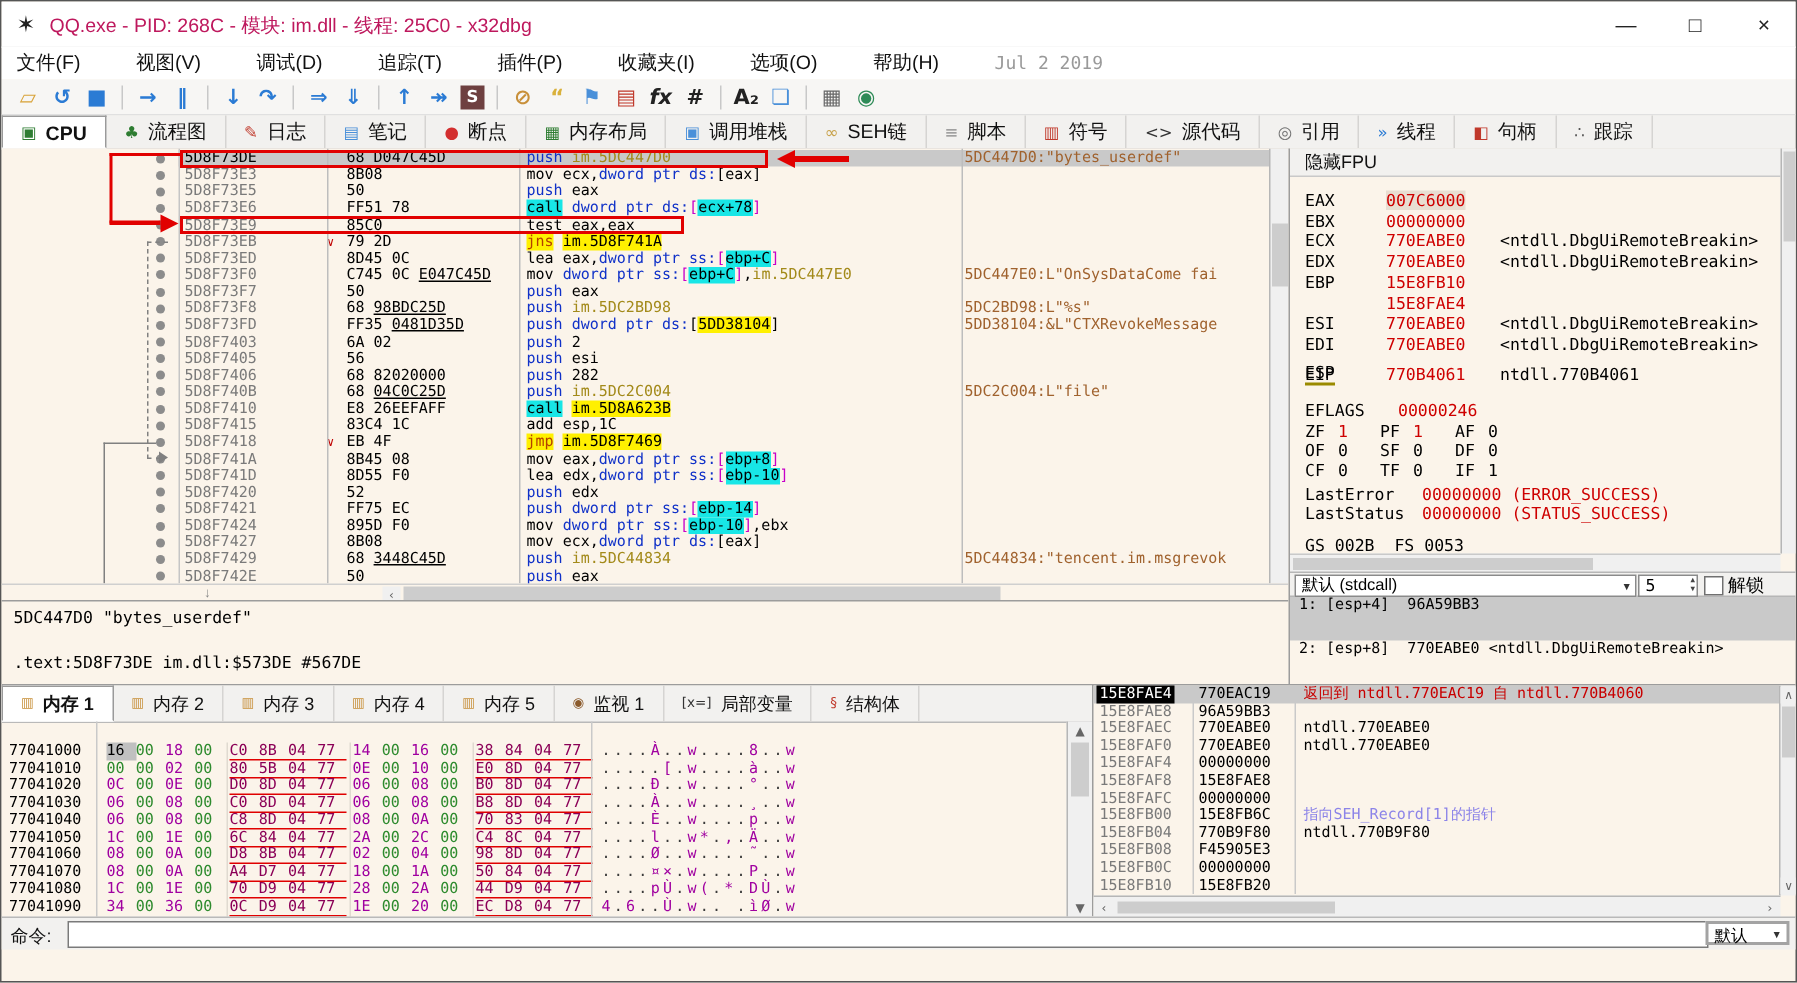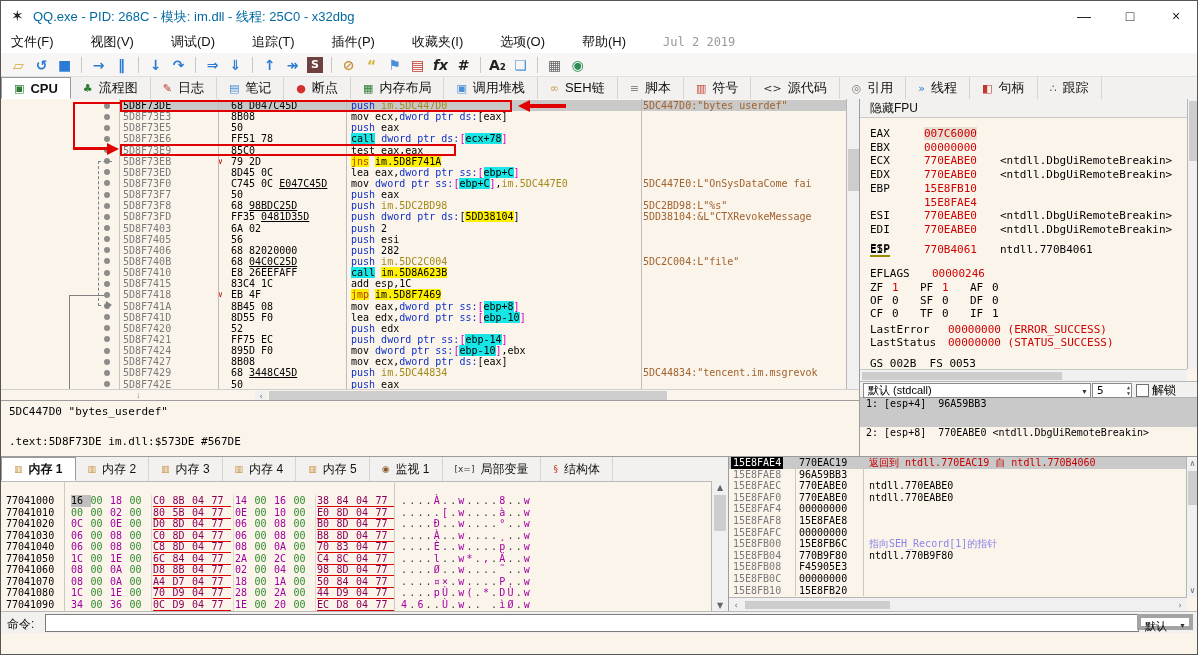--- a/index.html
+++ b/index.html
@@ -8,7 +8,7 @@
   
   #titlebar{position:absolute;left:0;top:0;width:1198px;height:30px;background:#FFF;border-bottom:1px solid #E4E4E4;}
   #appicon{position:absolute;left:10px;top:6px;font-size:15px;color:#222;}
-  #wtitle{position:absolute;left:32px;top:7px;font-size:13px;color:#0369a1;}
+  #wtitle{position:absolute;left:32px;top:7px;font-size:13px;color:#be185d;}
   .wbtn{position:absolute;top:0;width:46px;height:30px;text-align:center;line-height:30px;font-size:14px;color:#222;}
   
   #menubar{position:absolute;left:0;top:30px;width:1198px;height:22px;background:#FFF;display:flex;align-items:center;padding-left:10px;box-sizing:border-box;}

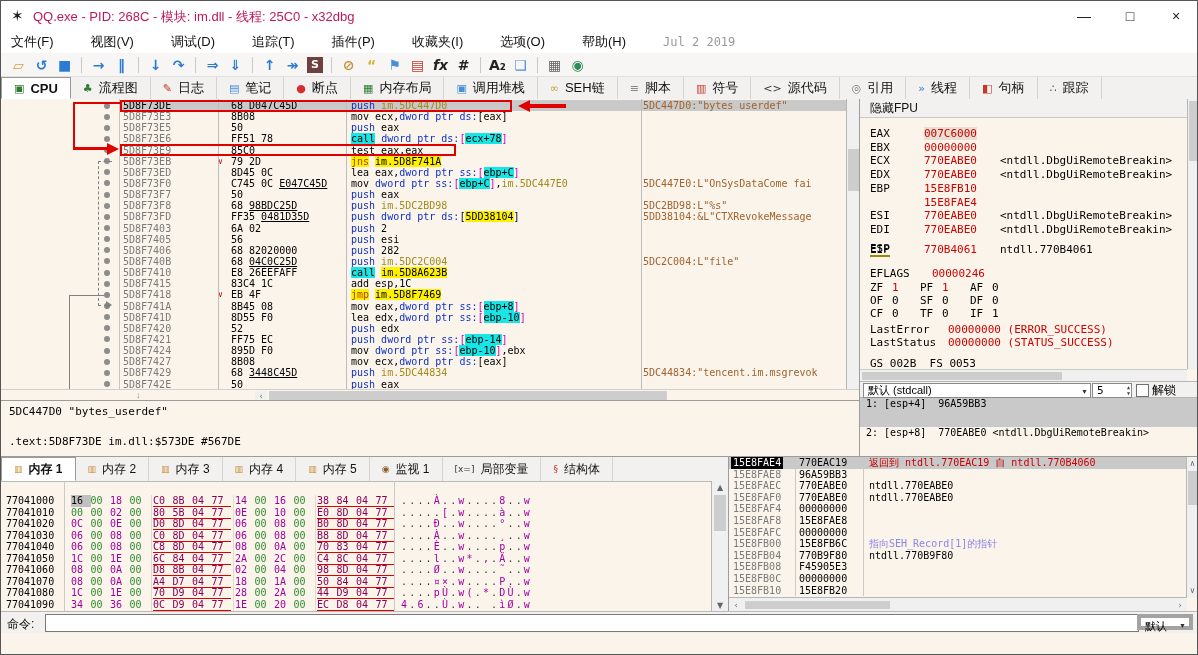--- a/index.html
+++ b/index.html
@@ -115,7 +115,7 @@
   #cmdrow{position:absolute;left:0;top:610px;width:1198px;height:22px;background:#F2F1EF;border-top:1px solid #B9B9B9;box-sizing:border-box;}
   #cmdlabel{position:absolute;left:6px;top:4px;font-size:12px;color:#111;}
   #cmdinput{position:absolute;left:44px;top:2px;width:1086px;height:16px;border:1px solid #7A7A7A;background:#FFF;font:11px "DejaVu Sans Mono",monospace;padding:0 3px;}
-  #cmddrop{position:absolute;left:1136px;top:2px;width:56px;height:16px;background:#FFF;border:4px solid #a3a3a3;font:11px/16px "Liberation Sans",sans-serif;padding-left:4px;box-sizing:border-box;}
+  #cmddrop{position:absolute;left:1136px;top:2px;width:56px;height:16px;background:#FFF;border:2px solid #a3a3a3;font:11px/16px "Liberation Sans",sans-serif;padding-left:4px;box-sizing:border-box;}
   #cmddroparr{position:absolute;right:3px;top:0px;font-size:7px;color:#333;}
   #statusbar{position:absolute;left:0;top:632px;width:1198px;height:23px;background:#DDD9D0;border-top:1px solid #B9B9B9;box-sizing:border-box;}
   #statebadge{position:absolute;left:6px;top:3px;width:58px;height:16px;background:#FFF400;color:#D40000;font:bold 12px/16px "Liberation Sans",sans-serif;text-align:center;border:1px solid #C9C294;}

